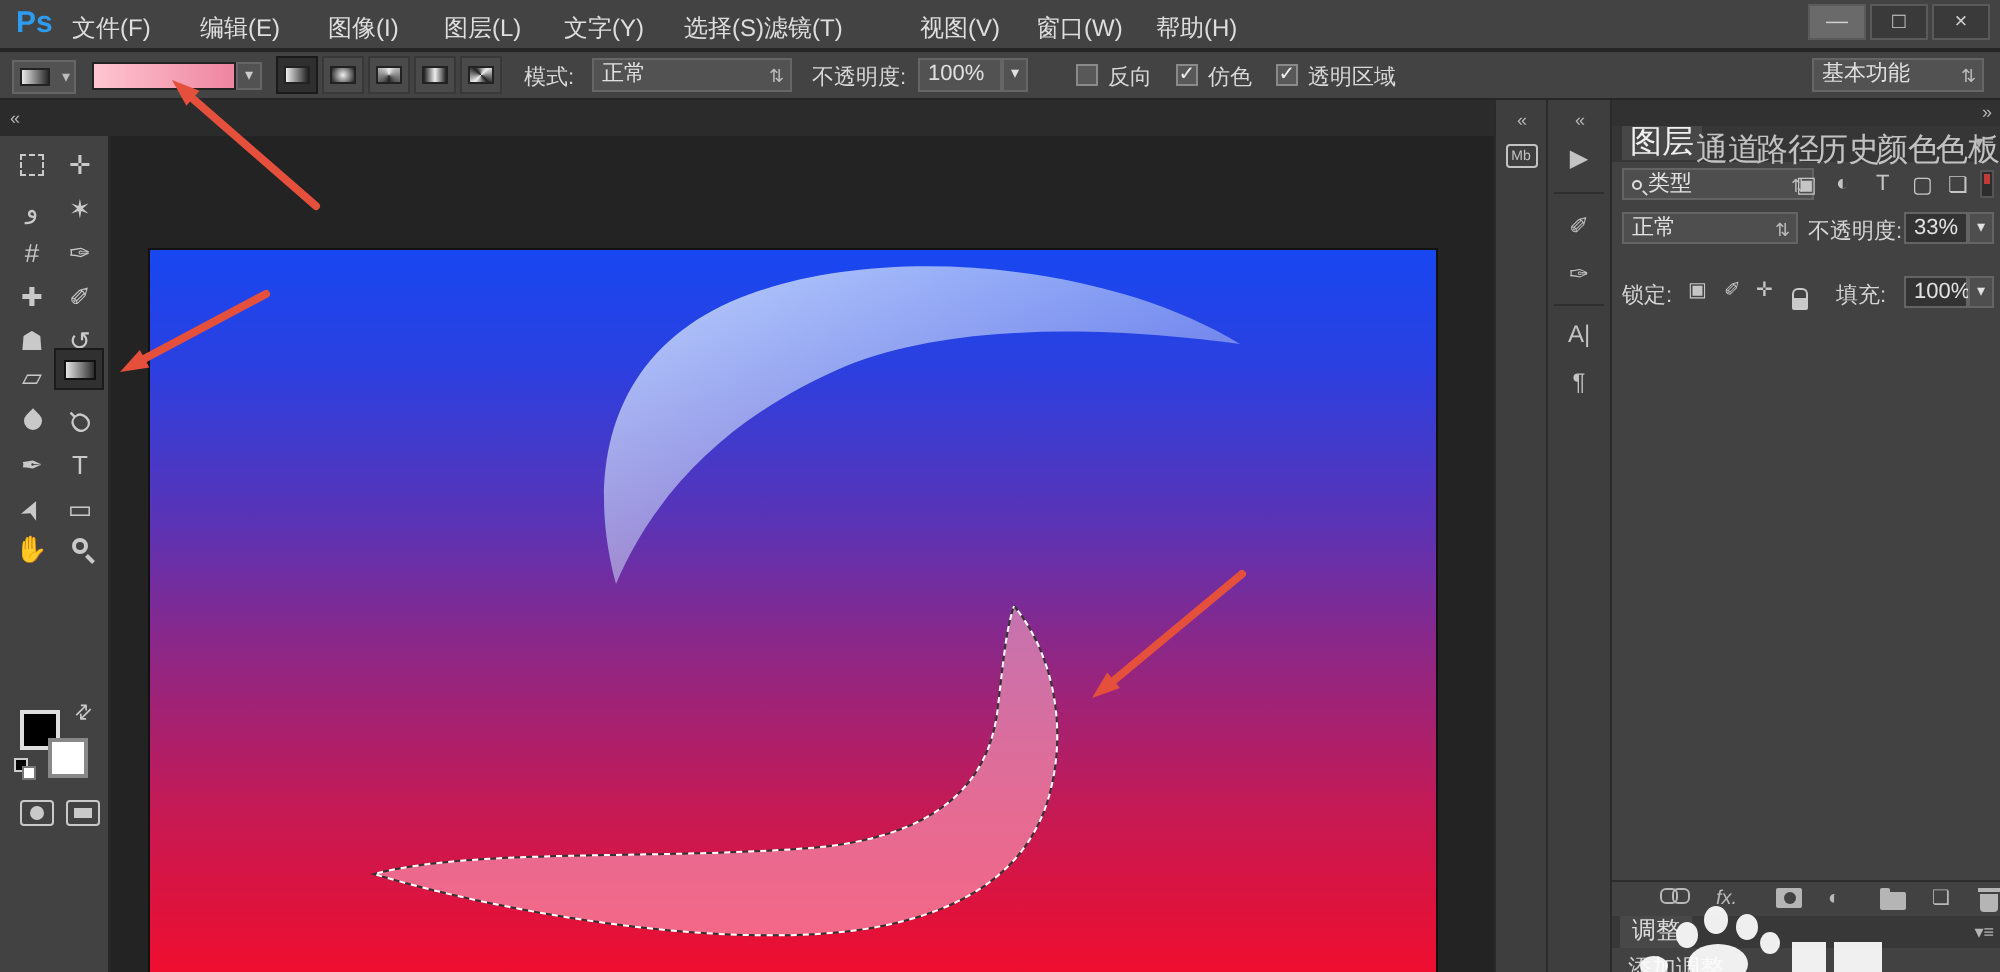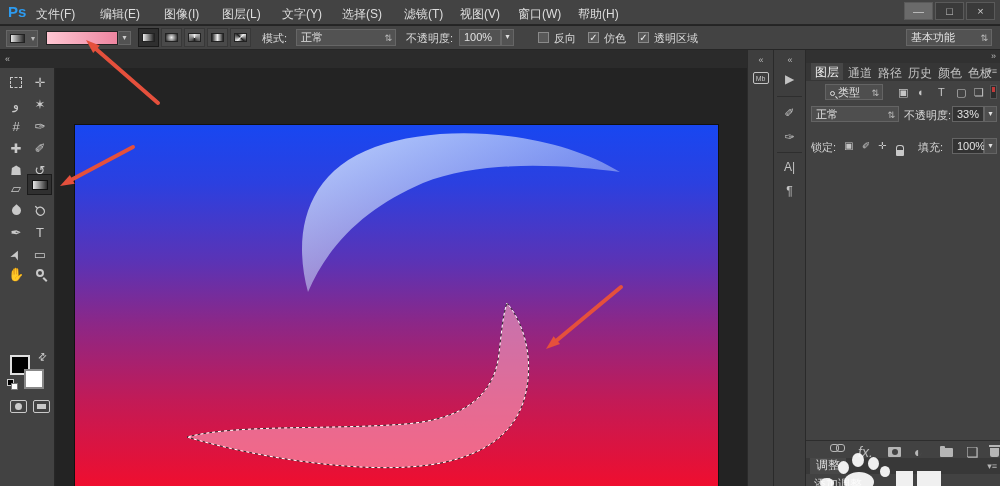--- a/index.html
+++ b/index.html
@@ -147,7 +147,7 @@
     <span class="menu-item abs" style="left:222px">图层(L)</span>
     <span class="menu-item abs" style="left:282px">文字(Y)</span>
     <span class="menu-item abs" style="left:342px">选择(S)</span>
-    <span class="menu-item abs" style="left:404px">滤镜(T)</span>
+    <span class="menu-item abs" style="left:382px">滤镜(T)</span>
     <span class="menu-item abs" style="left:460px">视图(V)</span>
     <span class="menu-item abs" style="left:518px">窗口(W)</span>
     <span class="menu-item abs" style="left:578px">帮助(H)</span>

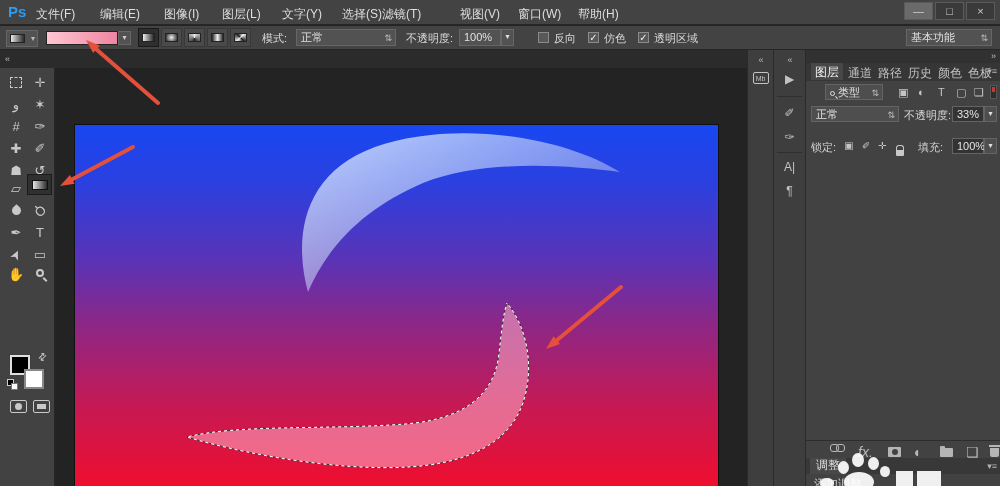--- a/index.html
+++ b/index.html
@@ -85,7 +85,7 @@
   #dock { left:805px; top:50px; width:195px; height:436px; background:#424242; border-left:1px solid #2a2a2a; }
   #dock-head { position:absolute; left:0; top:0; width:195px; height:13px; background:#313131; }
   #panel-tabs { position:absolute; left:0; top:13px; width:195px; height:18px; background:#363636; }
-  .ptab { position:absolute; top:2px; font-size:12px; color:#c2c2c2; }
+  .ptab { position:absolute; top:2px; font-size:16px; color:#c2c2c2; }
   .ptab.active { color:#f0f0f0; background:#474747; padding:1px 4px; top:0; height:17px; line-height:16px; }
   .prow { position:absolute; left:0; width:195px; font-size:11px; color:#d5d5d5; }
   .pbox { position:absolute; background:#4e4e4e; border:1px solid #646464; height:16px; line-height:14px;

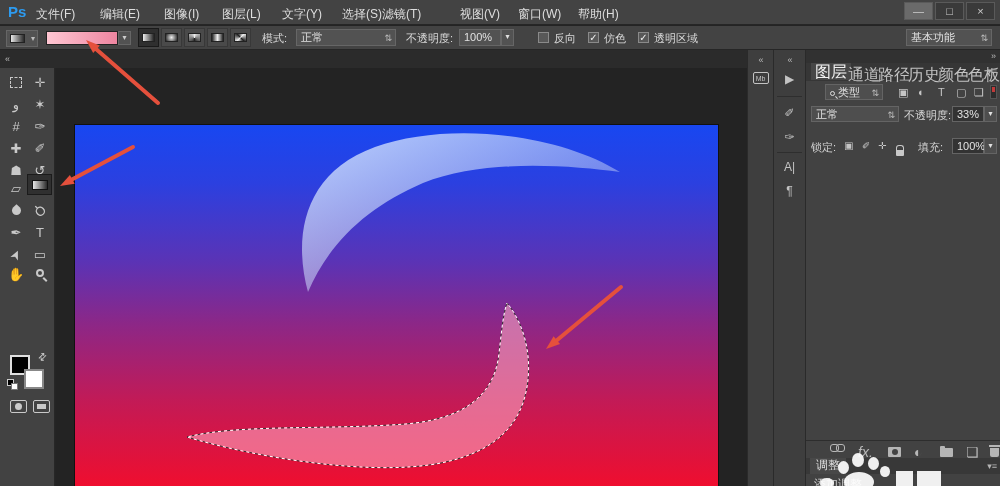--- a/index.html
+++ b/index.html
@@ -330,7 +330,7 @@
     </div>
 
     <div class="prow" style="top:34px;height:20px">
-      <div class="pbox" style="left:19px;top:0;width:58px">
+      <div class="pbox" style="left:5px;top:0;width:96px">
         <span class="search-dot"></span><span>类型</span>
         <span class="combo-arrows">⇅</span>
       </div>

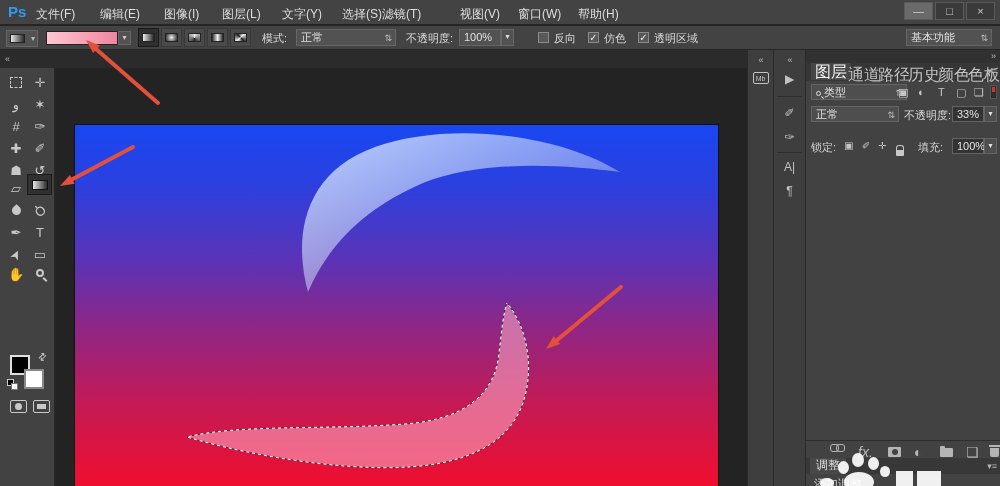--- a/index.html
+++ b/index.html
@@ -114,7 +114,7 @@
   .layer-name { position:absolute; left:80px; top:8px; font-size:11px; color:#e4e4e4; }
   #layers-footer { position:absolute; left:0; top:390px; width:195px; height:18px; border-top:1px solid #2d2d2d;
     background:#424242; color:#b8b8b8; }
-  .footico { position:absolute; top:3px; font-size:14px; color:#b8b8b8; }
+  .footico { position:absolute; top:3px; font-size:10px; color:#b8b8b8; }
   .cssmask { width:13px; height:10px; background:#b5b5b5; border-radius:1px; position:relative; }
   .cssmask::after { content:''; position:absolute; left:3.5px; top:2px; width:6px; height:6px; border-radius:50%; background:#424242; }
   .cssfolder { width:13px; height:9px; background:#b5b5b5; border-radius:0 1px 1px 1px; position:relative; margin-top:2px; }

